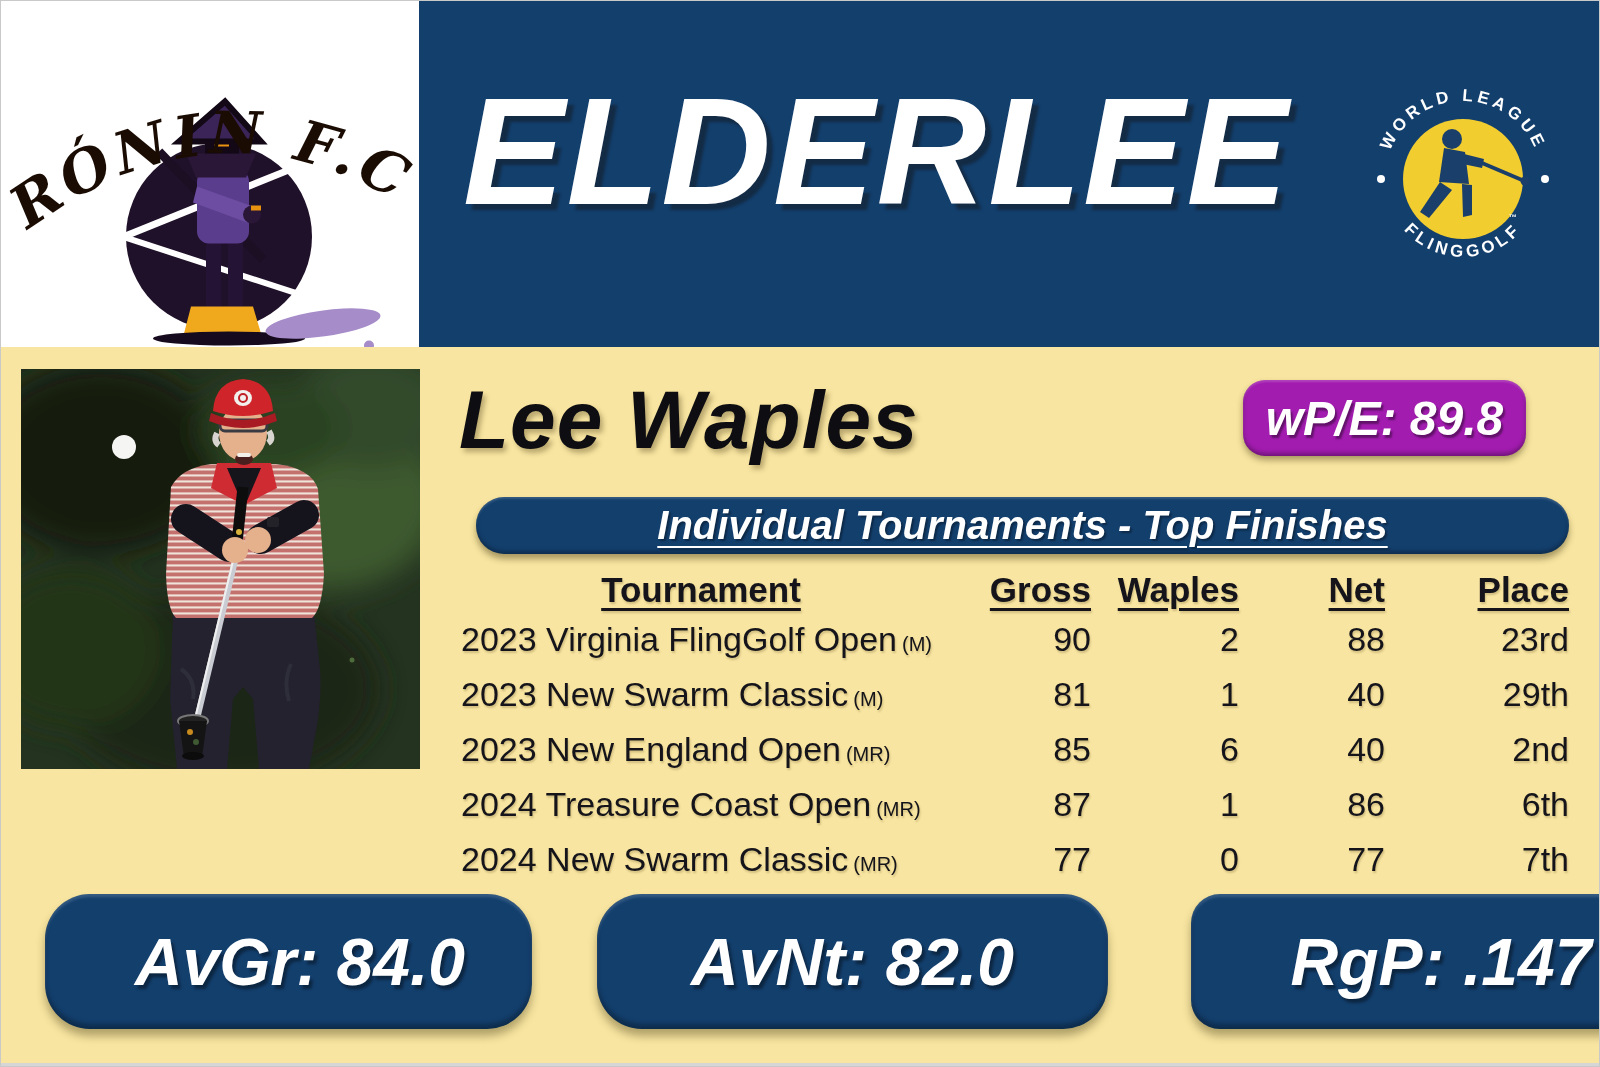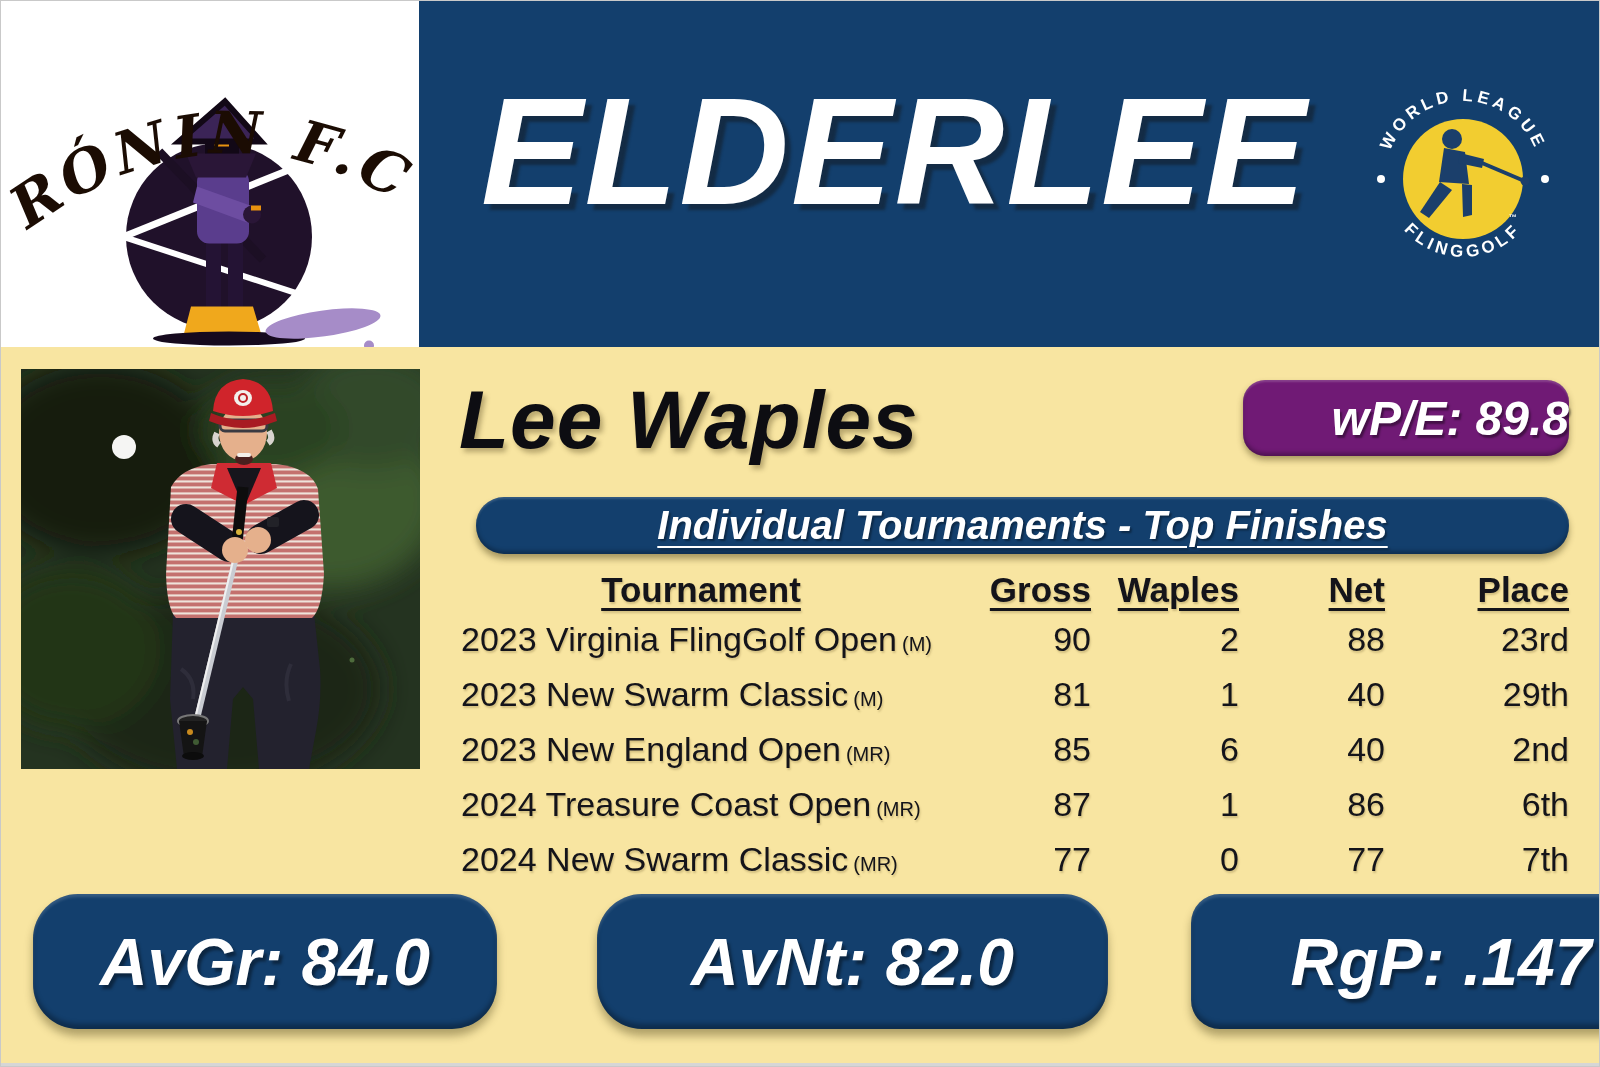--- a/index.html
+++ b/index.html
@@ -16,7 +16,6 @@
     font-size:152px; line-height:1.0; font-weight:bold; font-style:italic;
     color:#ffffff; letter-spacing:2px; white-space:nowrap;
     text-shadow:6px 6px 3px rgba(20,20,20,0.45);
-    margin-left:18px;
   }
   .wlf { position:absolute; left:1367px; top:83px; }
   

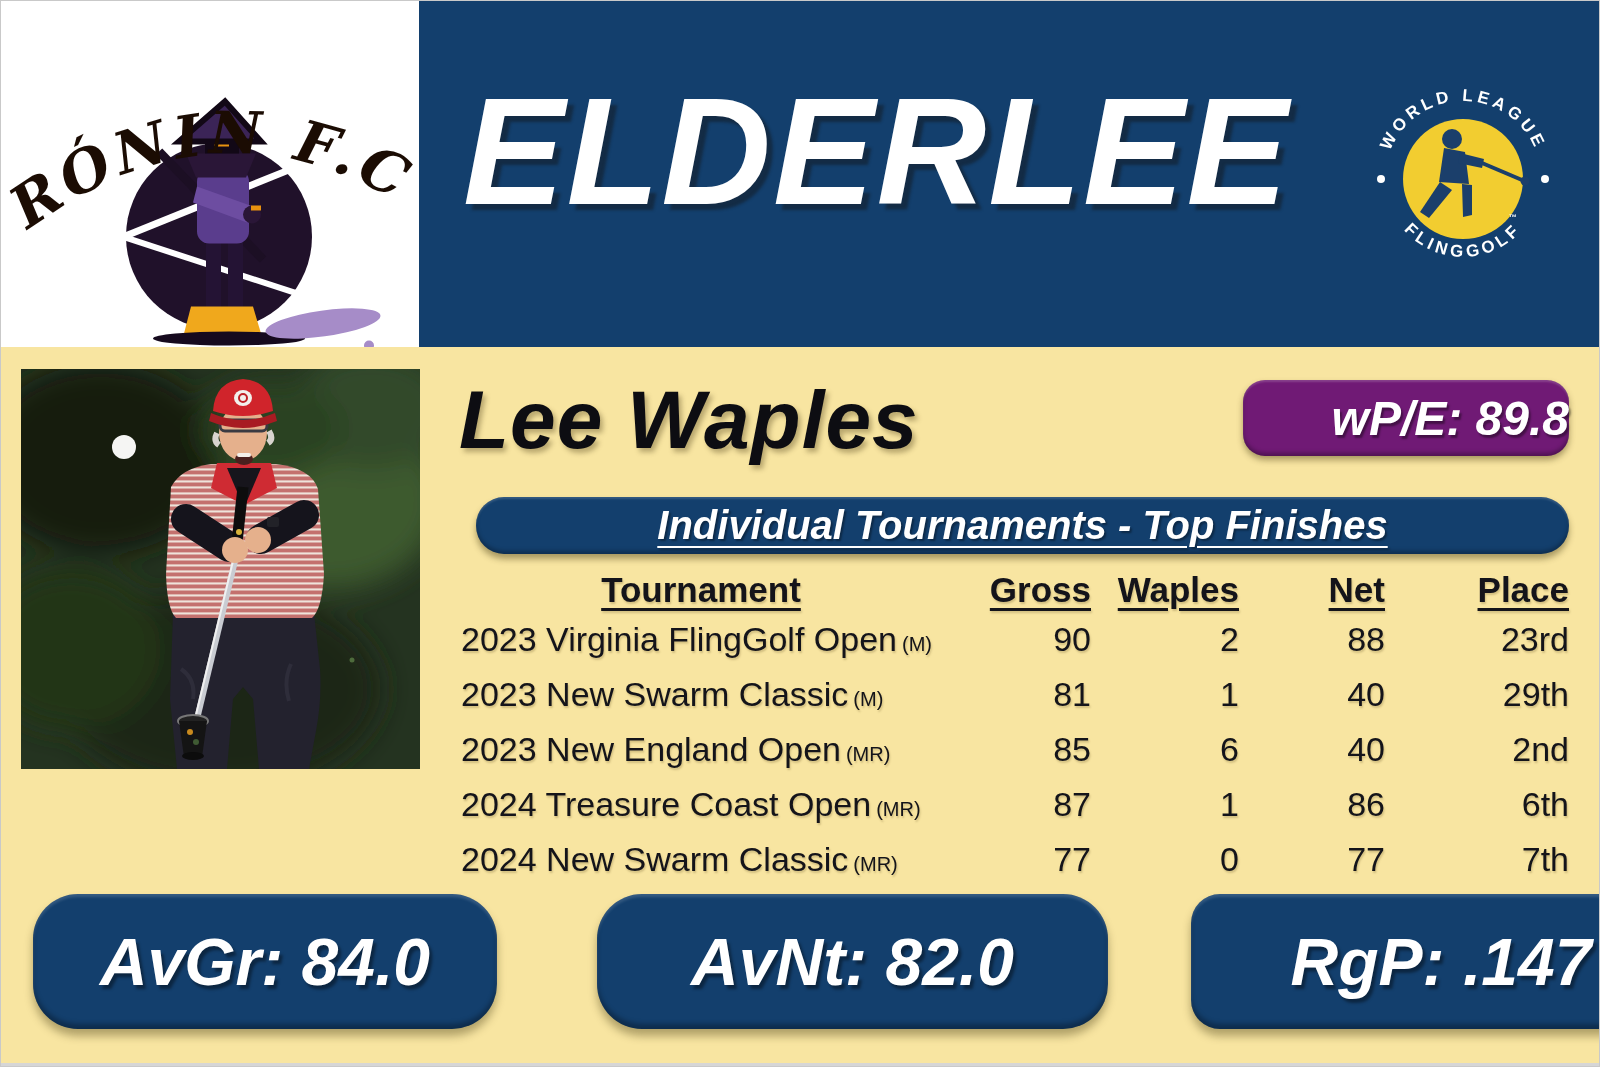--- a/index.html
+++ b/index.html
@@ -28,9 +28,9 @@
     text-shadow:3px 4px 5px rgba(90,75,35,0.40);
   }
   .badge {
-    position:absolute; left:1242px; top:379px; width:326px; height:76px;
-    background:#701a75; border-radius:22px;
-    display:flex; align-items:center; justify-content:flex-end;
+    position:absolute; left:1242px; top:379px; width:283px; height:76px;
+    background:#a21caf; border-radius:22px;
+    display:flex; align-items:center; justify-content:center;
     box-shadow:0 4px 6px rgba(70,60,20,0.45), inset 0 2px 2px rgba(255,255,255,0.18), inset 0 -3px 4px rgba(0,0,0,0.30);
   }
   .badge span {

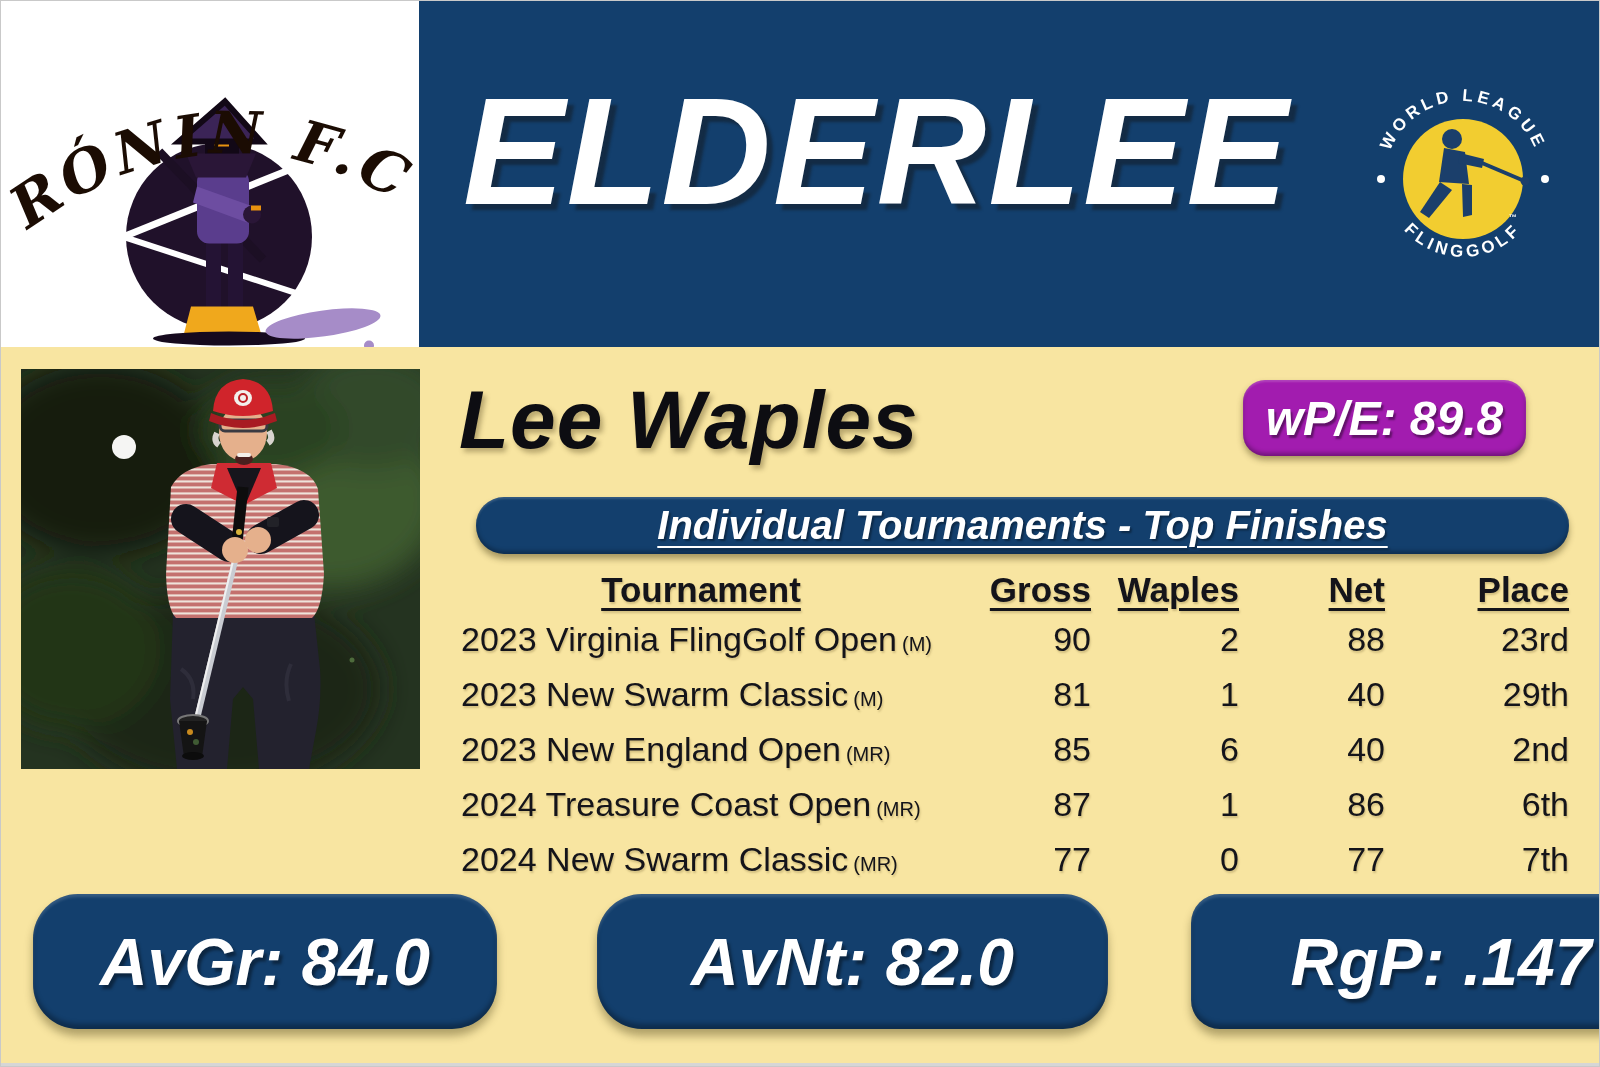--- a/index.html
+++ b/index.html
@@ -71,7 +71,7 @@
     font-size:66px; font-weight:bold; font-style:italic; color:#ffffff; white-space:nowrap;
     text-shadow:3px 4px 3px rgba(0,0,0,0.40);
   }
-  .pill1 { left:32px;   width:464px; }
+  .pill1 { left:44px;   width:464px;padding-left:23px; }
   .pill2 { left:596px;  width:511px; }
   .pill3 { left:1190px; width:500px;border-radius:29px; }
   .bottom-strip { position:absolute; left:0; top:1062px; width:1600px; height:5px; background:#d6d6d6; }

